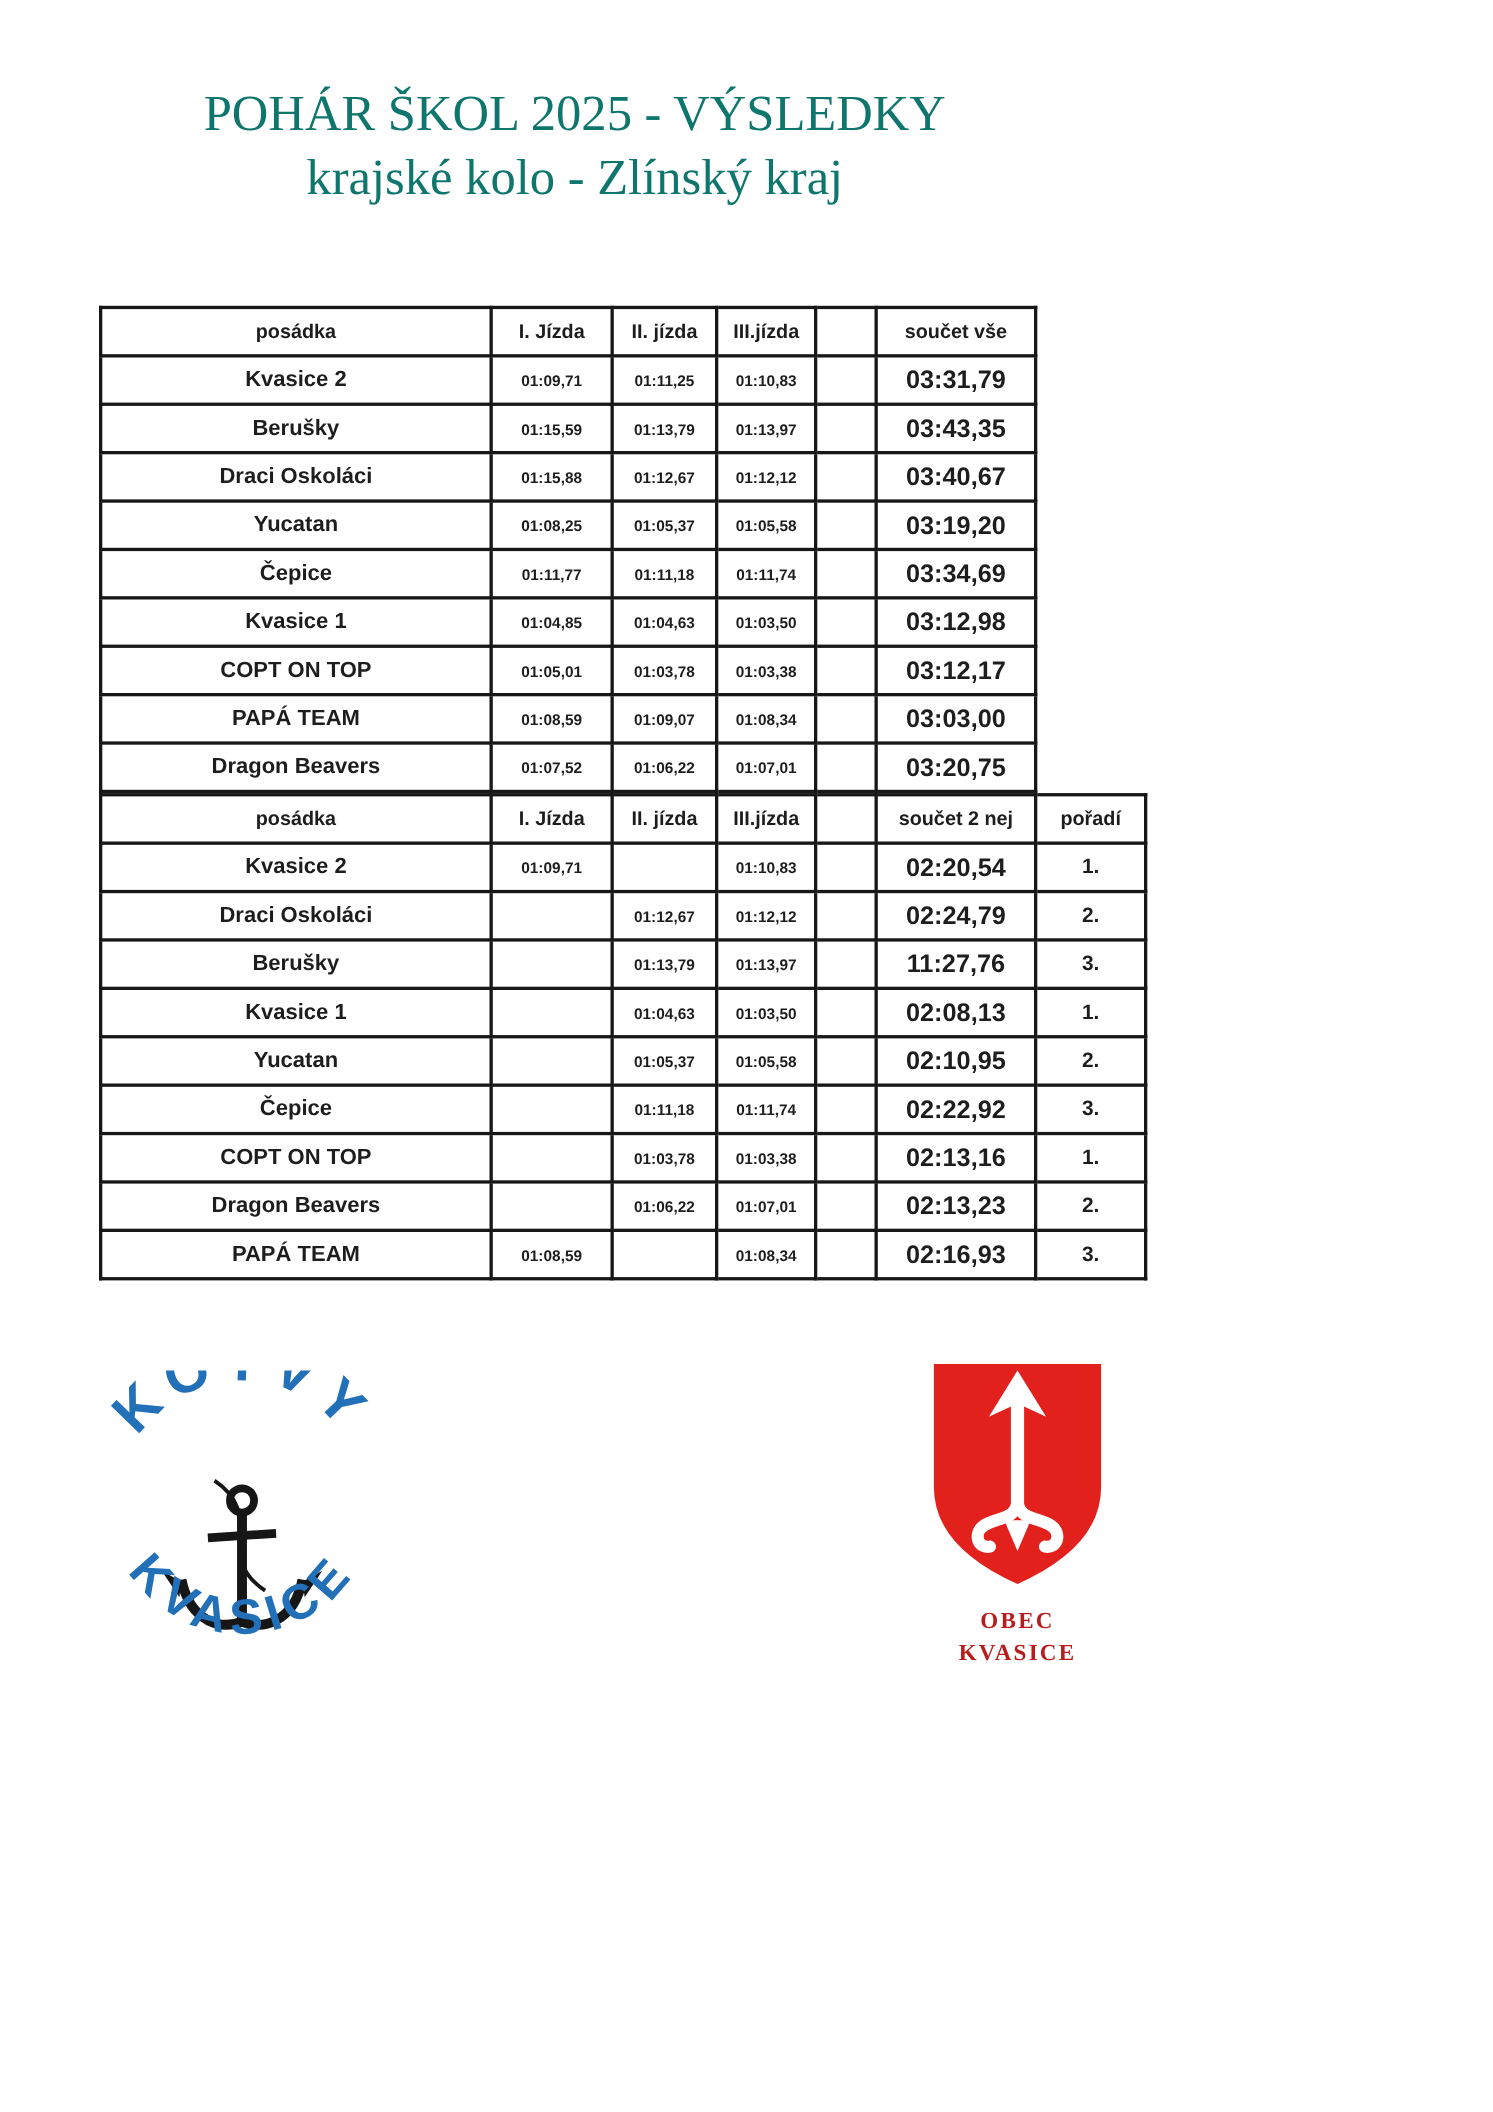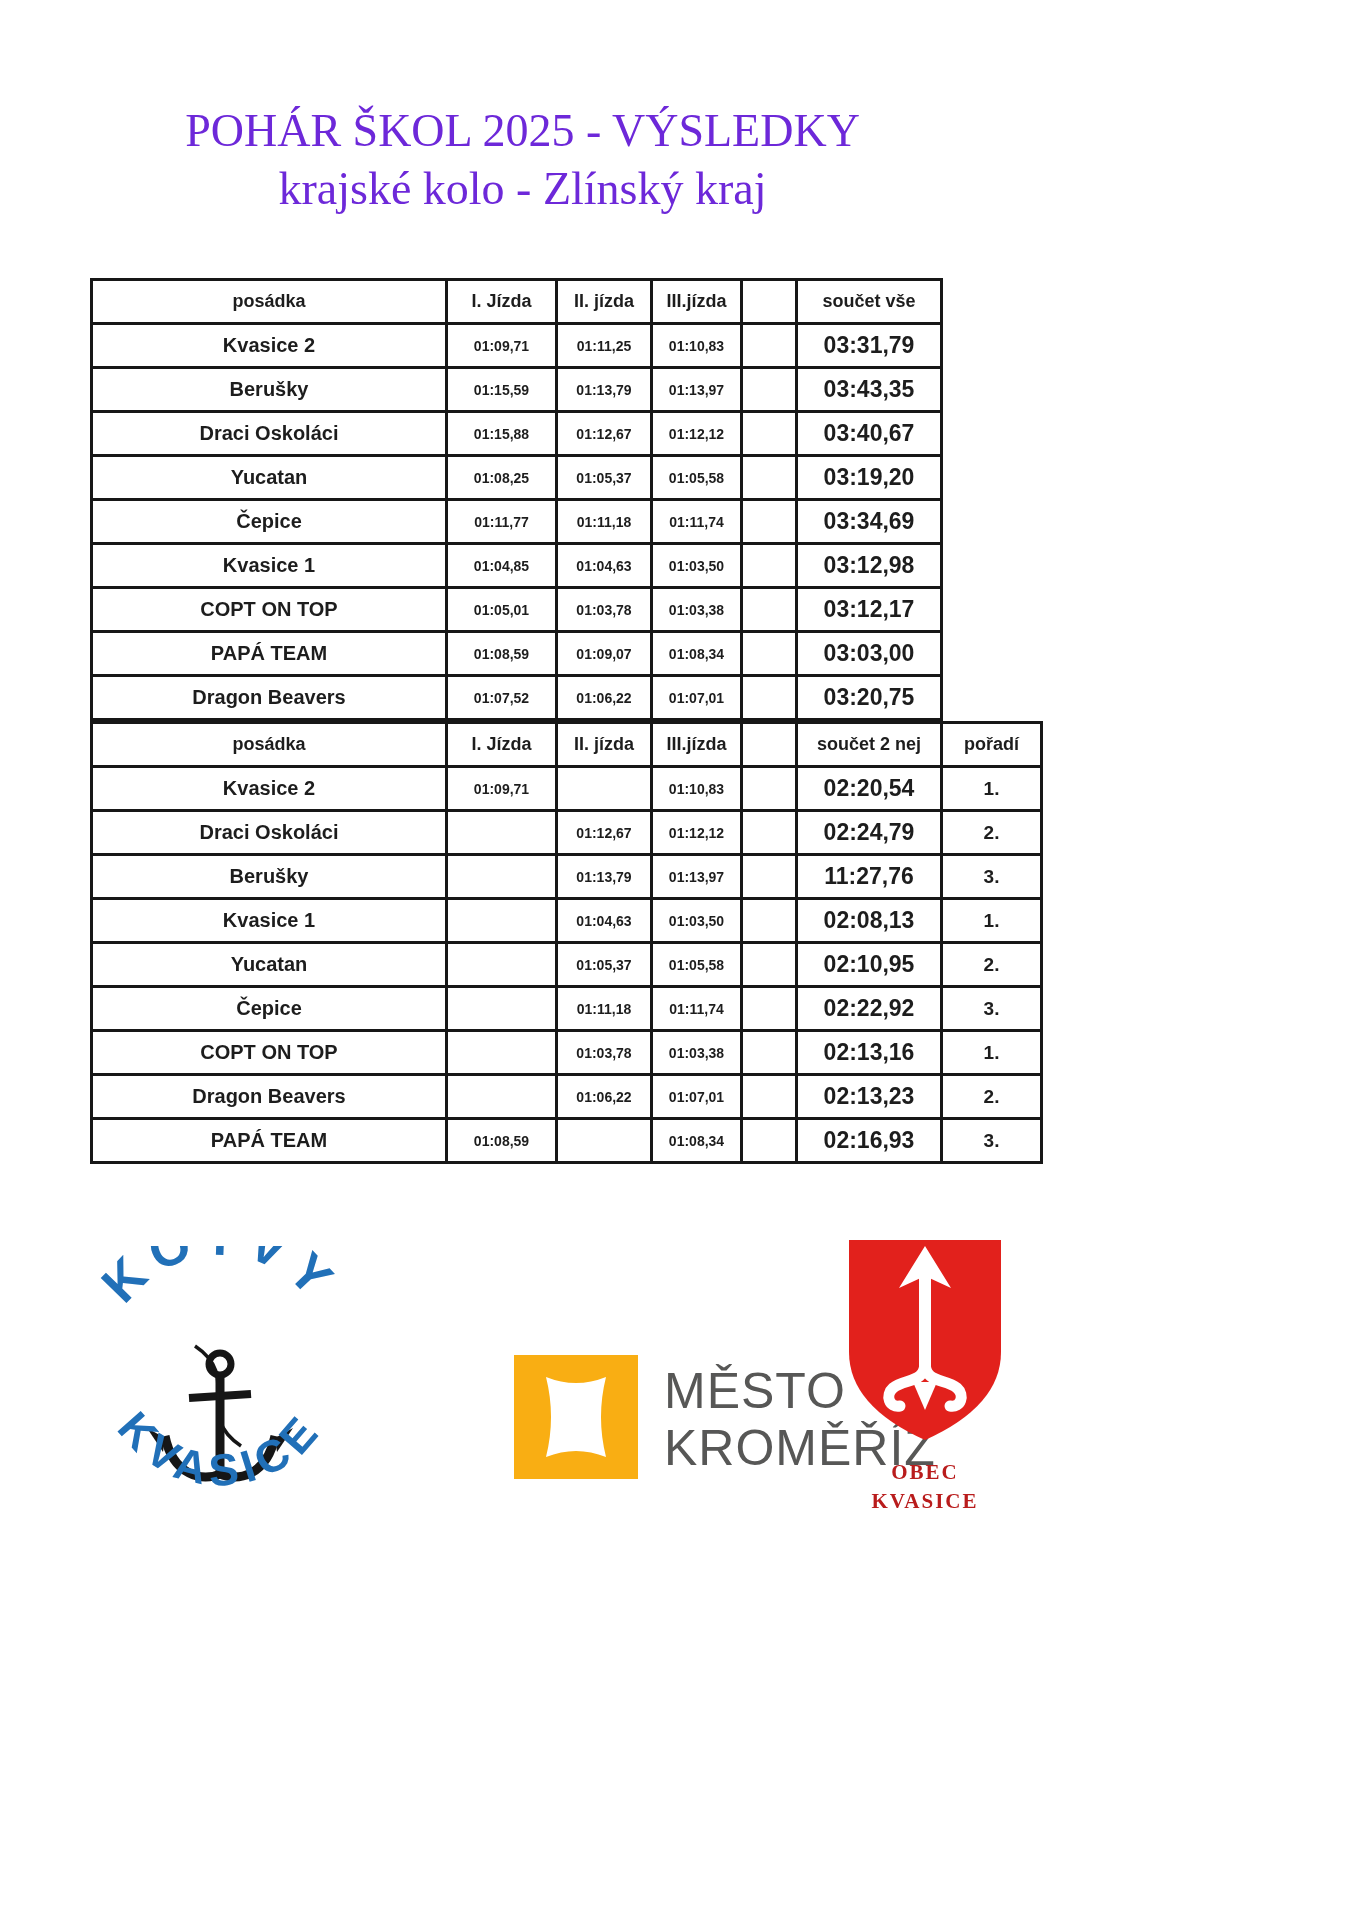--- a/index.html
+++ b/index.html
@@ -7,7 +7,7 @@
         font-family:"Liberation Sans",sans-serif;}
 
   
-  .title-wrap{position:absolute;left:0;top:74px;width:1045px;text-align:center;color:#6d28d9;margin-top:28px;}
+  .title-wrap{position:absolute;left:0;top:74px;width:1045px;text-align:center;color:#0f766e;}
   .title-line{font-family:"Liberation Serif",serif;font-size:46px;line-height:58px;font-weight:400;}
 
   

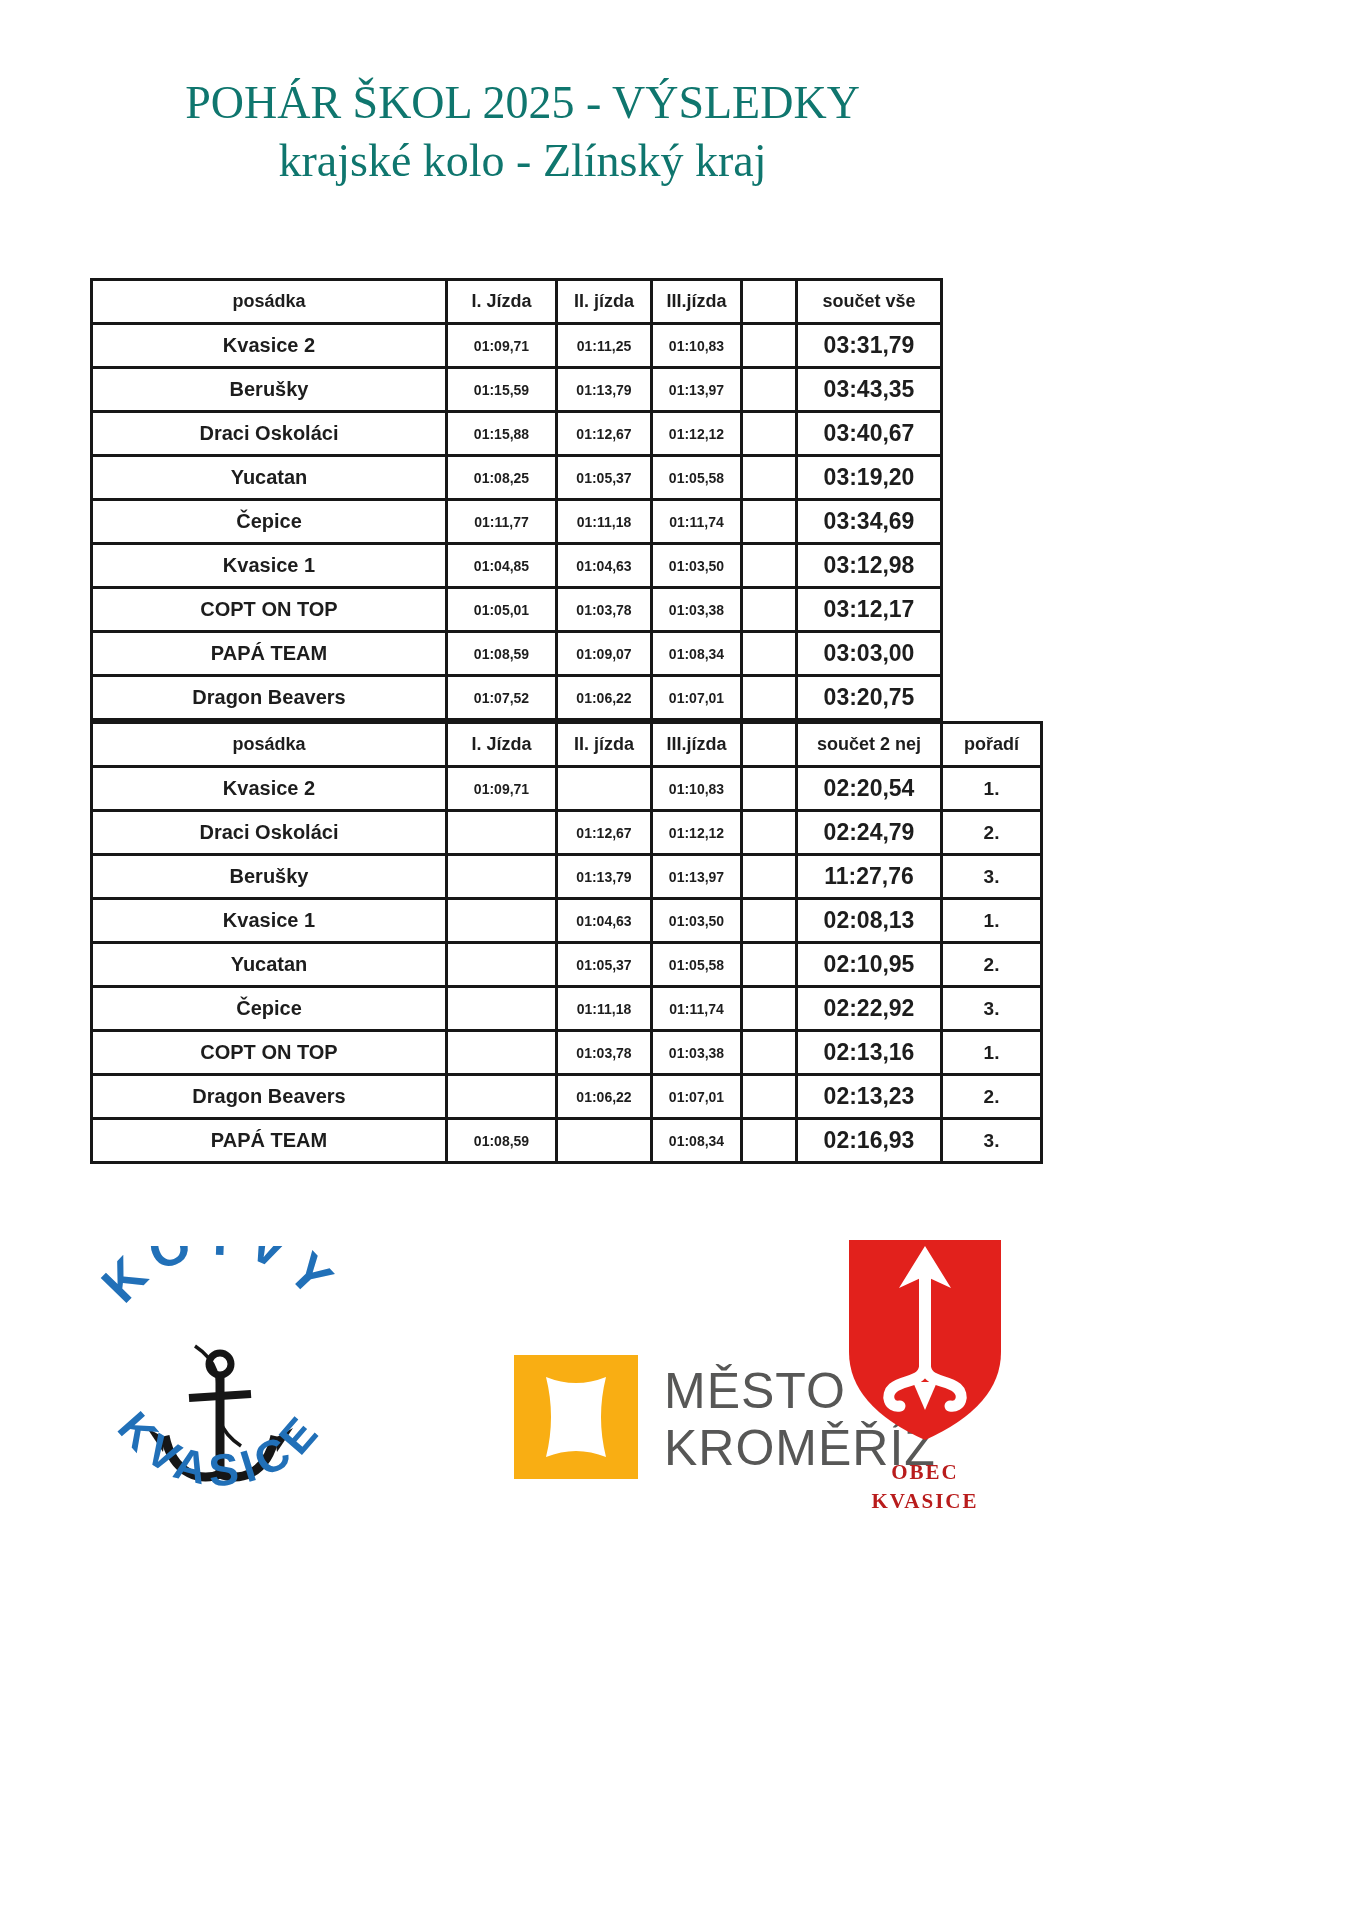--- a/index.html
+++ b/index.html
@@ -285,16 +285,6 @@
     </text>
   </svg>
 
-  <div class="mesto-wrap">
-    <svg class="mesto-square" viewBox="0 0 124 124" xmlns="http://www.w3.org/2000/svg">
-      <rect class="sq" x="0" y="0" width="124" height="124"></rect>
-      <path class="pillow" d="M32,22 Q62,34 92,22 Q82,62 92,102 Q62,90 32,102 Q42,62 32,22 Z"></path>
-    </svg>
-    <div class="mesto-text">
-      <div>MĚSTO</div>
-      <div>KROMĚŘÍŽ</div>
-    </div>
-  </div>
 
   <div class="obec-wrap">
     <svg width="164" height="212" viewBox="0 0 164 212" xmlns="http://www.w3.org/2000/svg">

